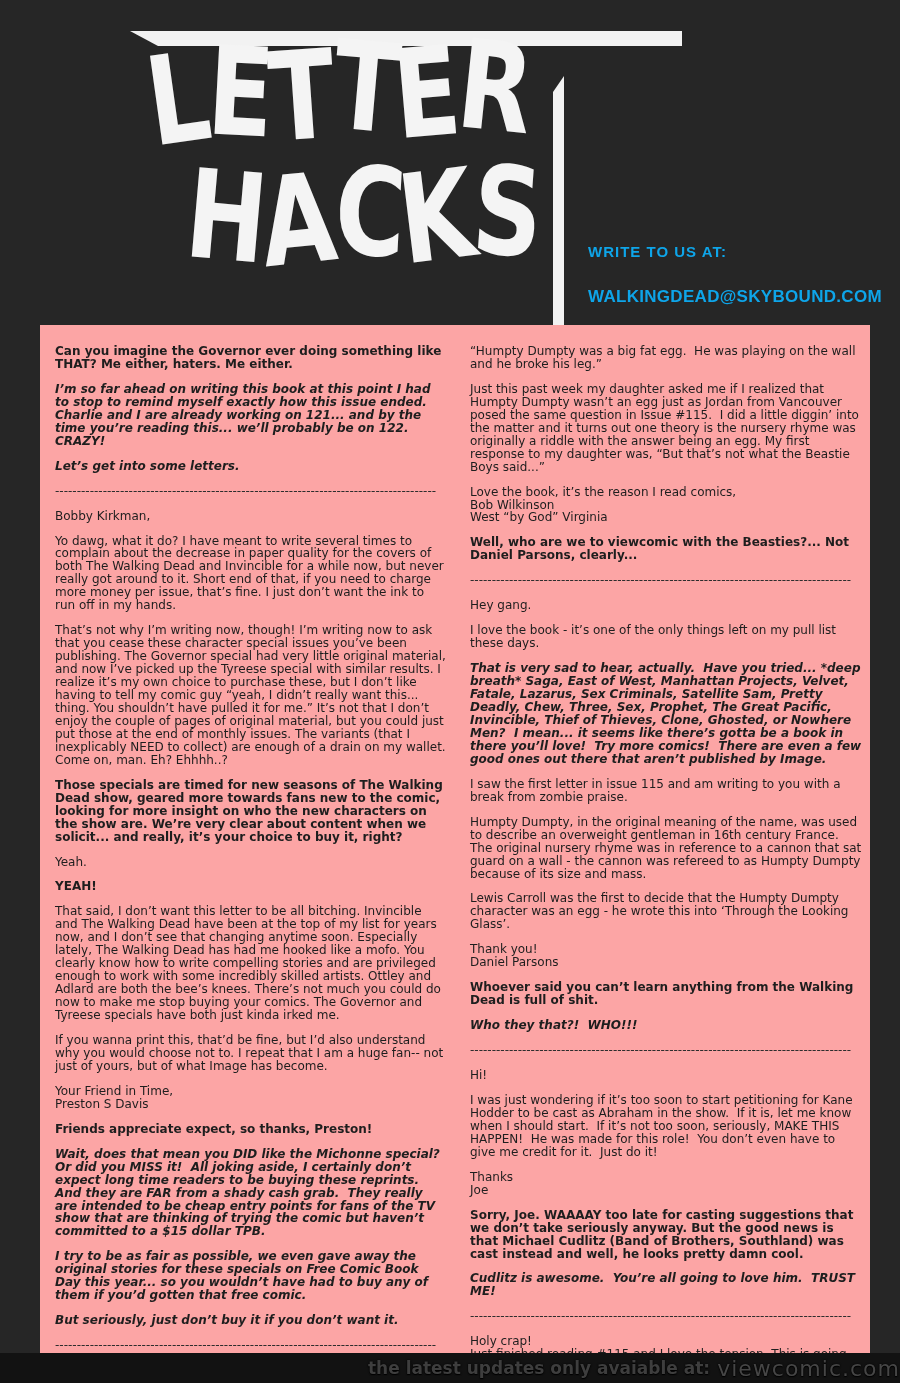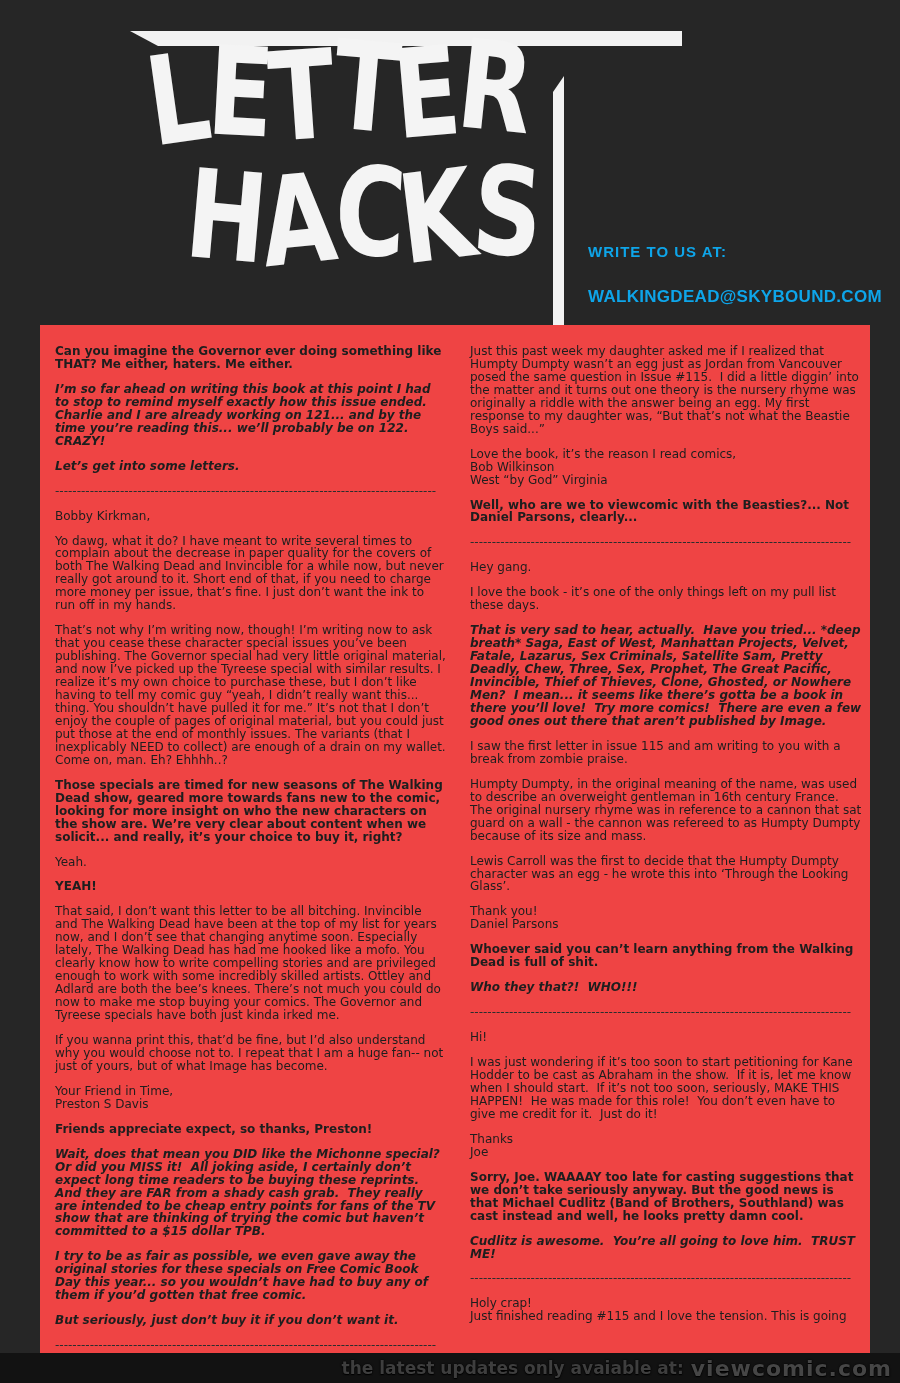--- a/index.html
+++ b/index.html
@@ -21,7 +21,7 @@
   .write-block .l2{margin-top:27px;font-size:17px;letter-spacing:0.3px;}
 
   
-  .paper{position:absolute;left:40px;top:325px;width:830px;height:1028px;background:#ef4444;}
+  .paper{position:absolute;left:40px;top:325px;width:830px;height:1028px;background:#fca5a5;}
   .col{position:absolute;top:20px;width:392px;font-size:12px;line-height:1.08;color:#1e1e1e;}
   .col.left{left:15px;}
   .col.right{left:430px;}

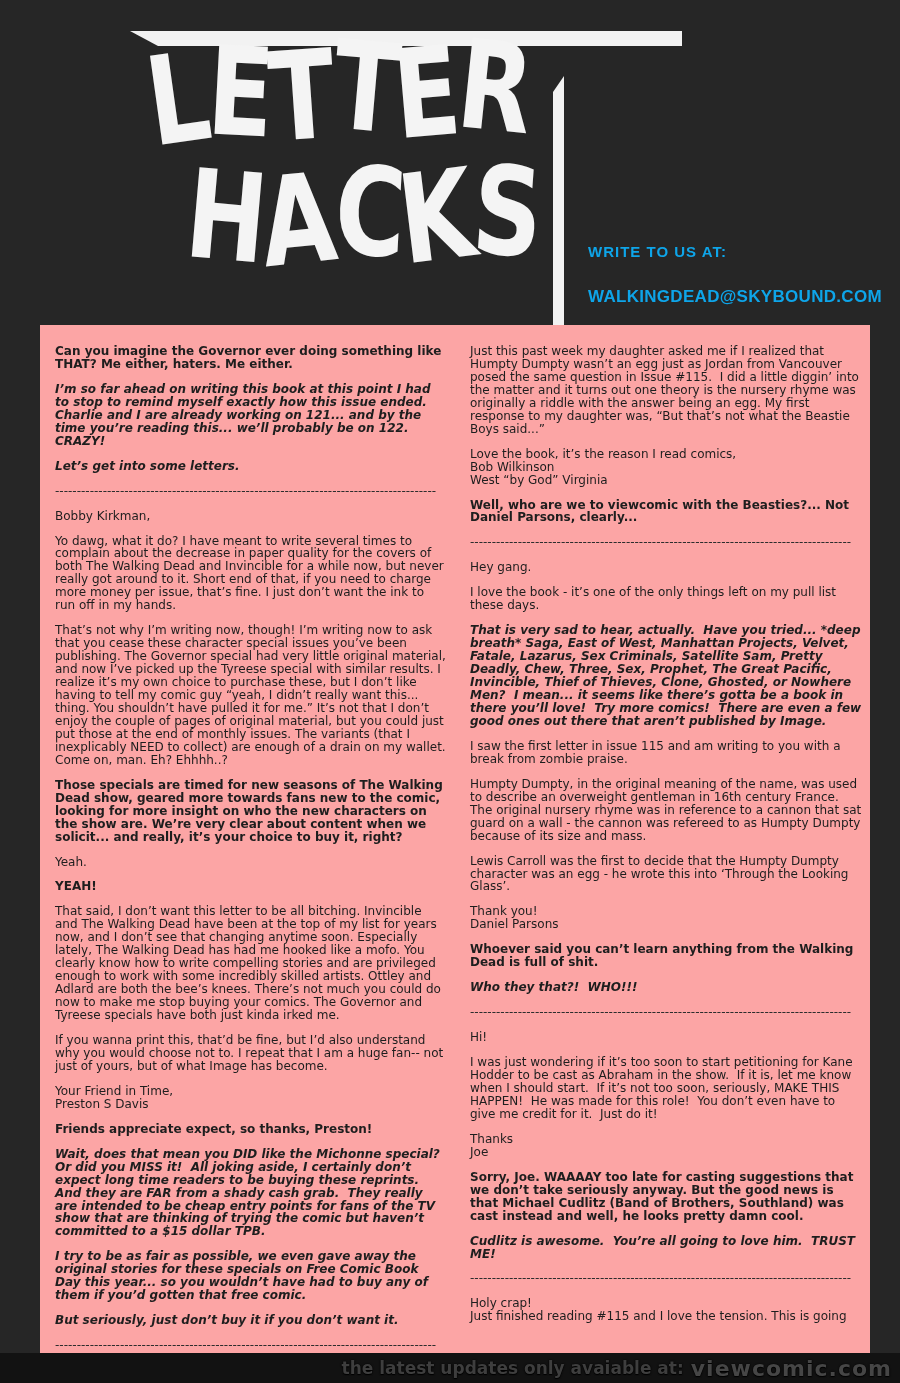--- a/index.html
+++ b/index.html
@@ -81,6 +81,7 @@
         <p class="para divider">----------------------------------------------------------------------------------------</p>
       </div>
     <div class="col right" id="col-right">
+        <p class="para normal">“Humpty Dumpty was a big fat egg.  He was playing on the wall and he broke his leg.”</p>
         <p class="para normal">Just this past week my daughter asked me if I realized that Humpty Dumpty wasn’t an egg just as Jordan from Vancouver posed the same question in Issue #115.  I did a little diggin’ into the matter and it turns out one theory is the nursery rhyme was originally a riddle with the answer being an egg. My first response to my daughter was, “But that’s not what the Beastie Boys said...”</p>
         <p class="para normal">Love the book, it’s the reason I read comics,
 Bob Wilkinson

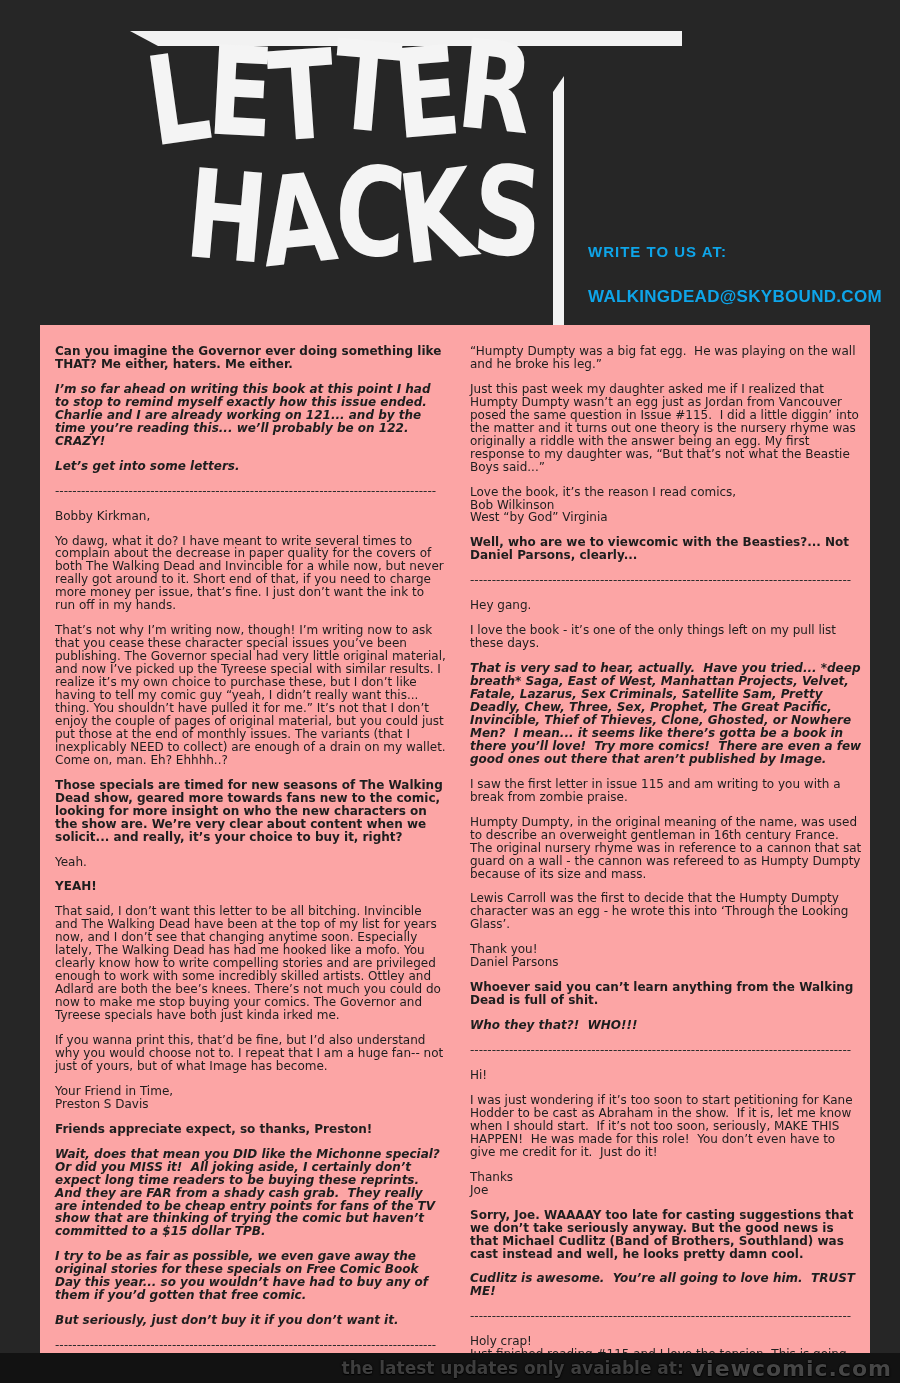--- a/index.html
+++ b/index.html
@@ -33,7 +33,7 @@
   
   .watermark{position:absolute;left:0;right:0;bottom:0;height:30px;background:#121212;
              display:flex;align-items:center;justify-content:flex-end;
-             padding-right:8px;box-sizing:border-box;}
+             box-sizing:border-box;}
   .watermark .prefix{color:#3e3e3e;font-size:17px;font-weight:bold;
                      text-shadow:0 1px 1px #000, 0 0 2px #000;}
   .watermark .site{color:#464646;font-size:22px;font-weight:bold;margin-left:7px;letter-spacing:1px;

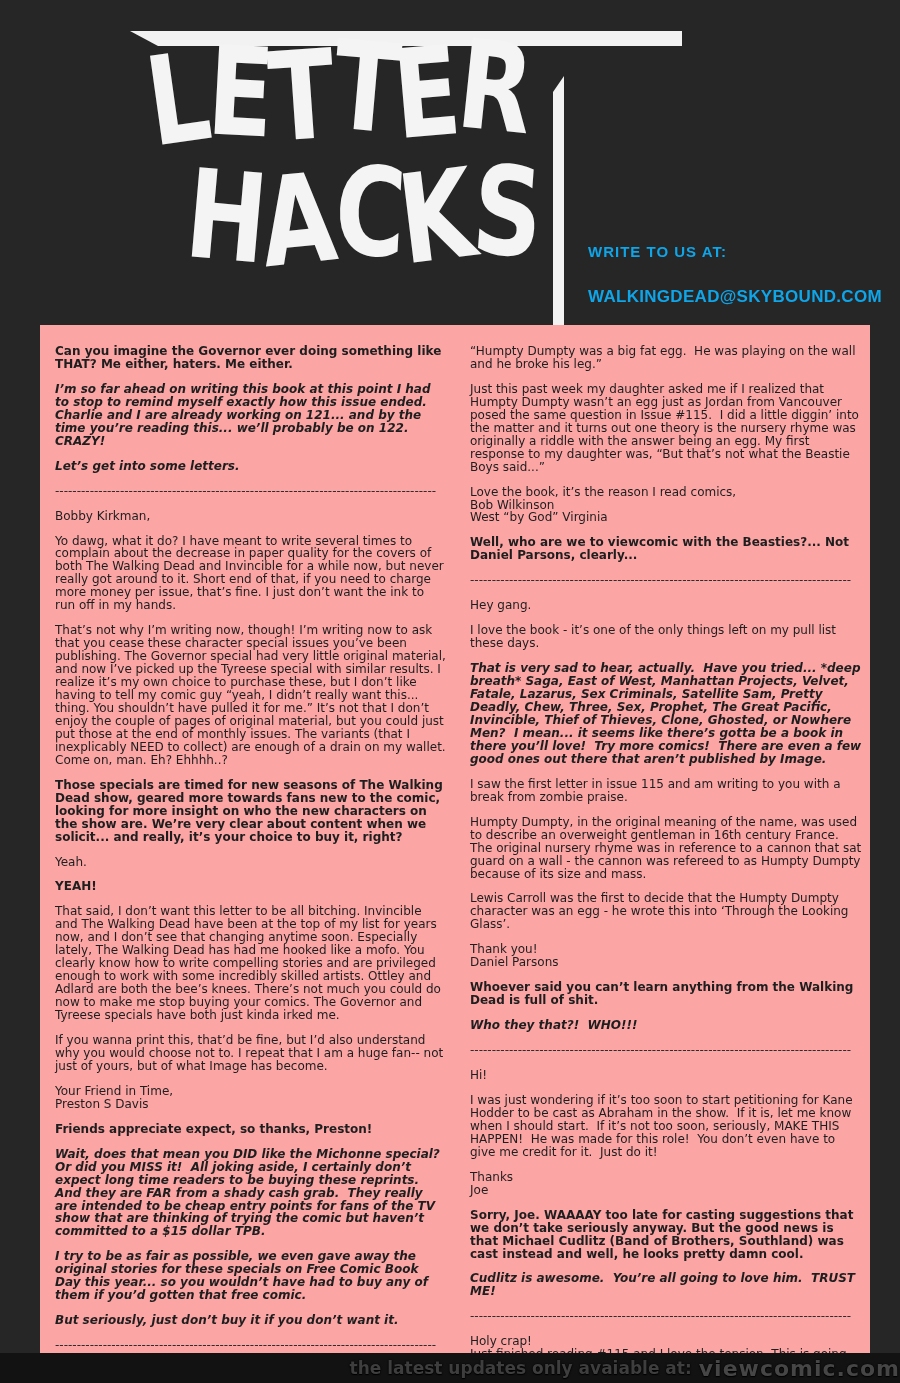--- a/index.html
+++ b/index.html
@@ -36,7 +36,7 @@
              box-sizing:border-box;}
   .watermark .prefix{color:#3e3e3e;font-size:17px;font-weight:bold;
                      text-shadow:0 1px 1px #000, 0 0 2px #000;}
-  .watermark .site{color:#464646;font-size:22px;font-weight:bold;margin-left:7px;letter-spacing:1px;
+  .watermark .site{color:#464646;font-size:22px;font-weight:normal;margin-left:7px;letter-spacing:1px;
                    text-shadow:0 1px 1px #000, 0 0 2px #000;}
 </style>
 </head>

